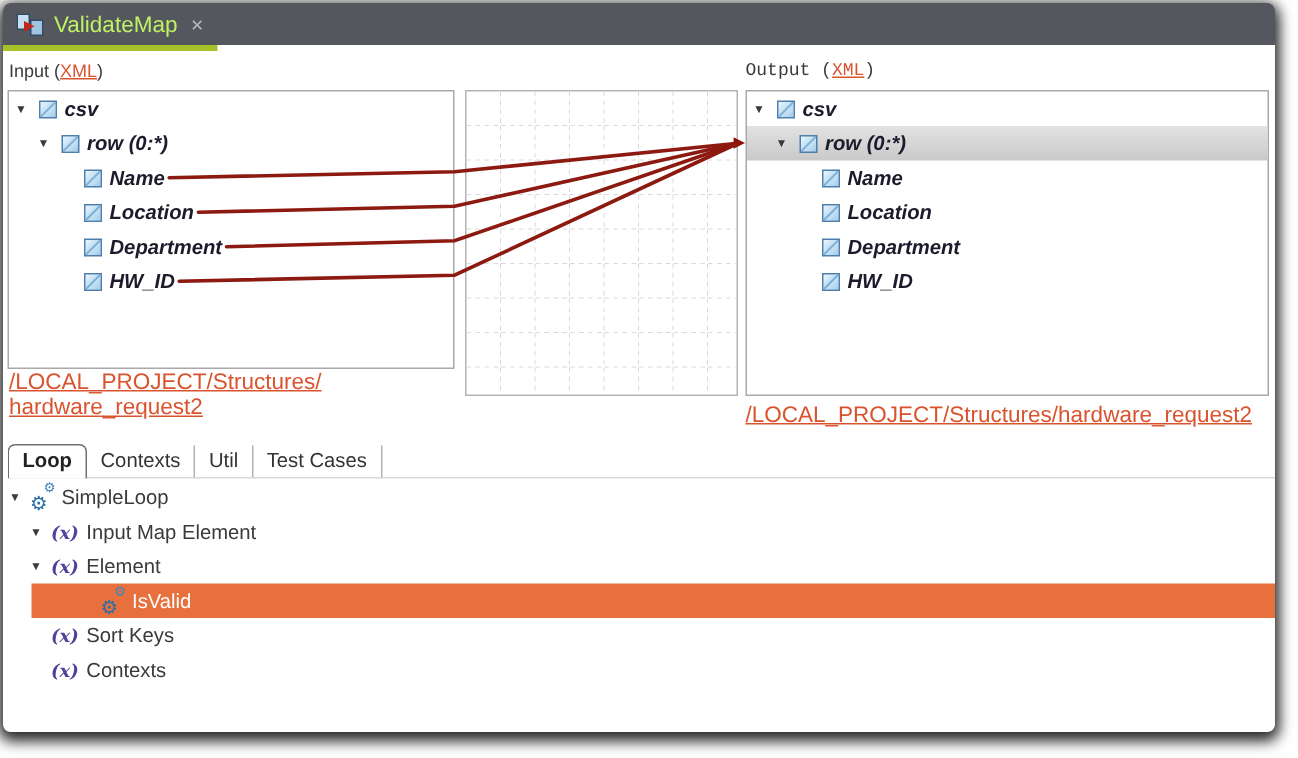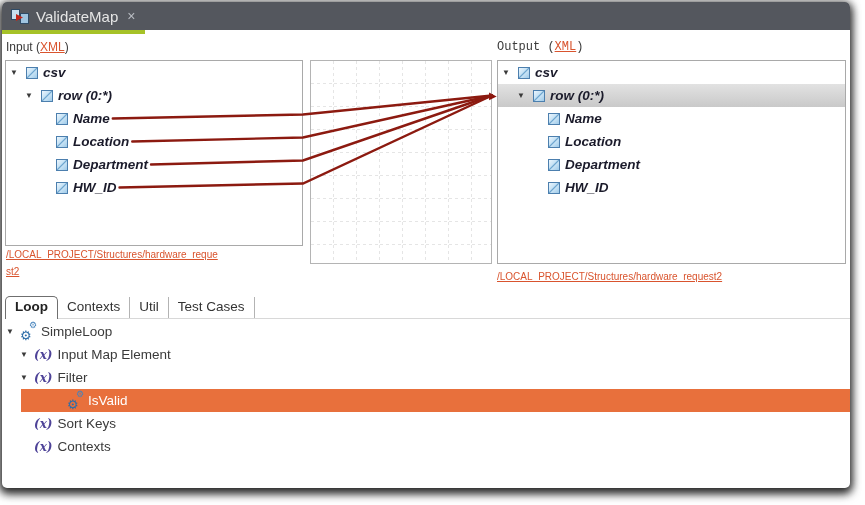--- a/index.html
+++ b/index.html
@@ -12,7 +12,7 @@
   .titlebar{position:absolute;top:0;left:0;right:0;height:28px;background:#54575E;}
   .doc-tab{position:absolute;left:0;top:0;width:143px;height:28px;display:flex;align-items:center;
     gap:7px;padding-left:9px;box-sizing:border-box;cursor:default;}
-  .doc-tab .title{color:#e5e5e5;font-size:15px;}
+  .doc-tab .title{color:#bef264;font-size:15px;}
   .doc-tab .close{color:#B9BDC3;font-size:14px;margin-left:2px;}
   .tab-underline{position:absolute;top:28px;left:0;width:143px;height:4px;background:#A6C228;}
   

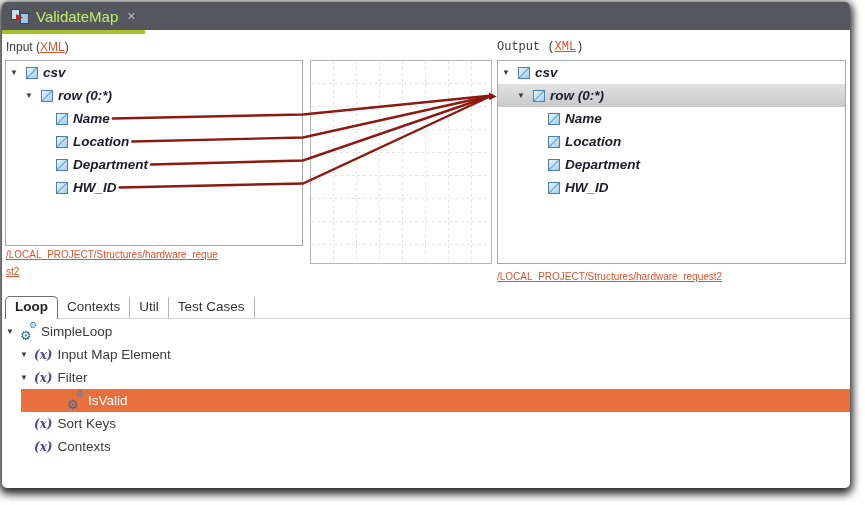--- a/index.html
+++ b/index.html
@@ -36,7 +36,7 @@
   .map-arrow{position:absolute;left:-9px;top:50%;transform:translateY(-50%);
     color:#8B0F08;font-size:10px;line-height:1;}
   
-  .schema-link{position:absolute;font-size:10px;color:#D9542E;text-decoration:underline;
+  .schema-link{position:absolute;font-size:15px;color:#D9542E;text-decoration:underline;
     cursor:pointer;line-height:17px;}
   #input-link{left:4px;top:244px;width:215px;overflow-wrap:anywhere;}
   #output-link{left:495px;top:266px;white-space:nowrap;}

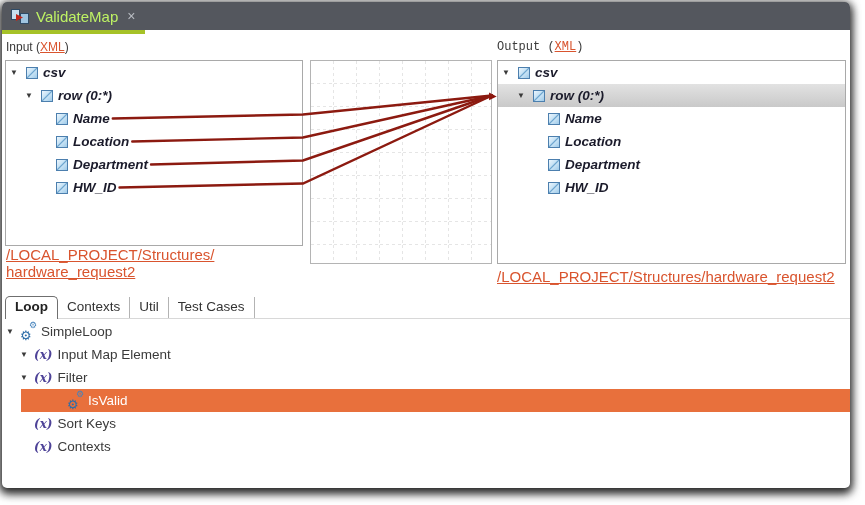--- a/index.html
+++ b/index.html
@@ -196,7 +196,7 @@
         <div class="lrow" style="padding-left: 18px;">
           <span class="arrow">▼</span>
           <span class="licon fx">(x)</span>
-          <span>Filter</span>
+          <span>Element</span>
         </div>
         <div class="lrow selected" style="padding-left: 32px; margin-left: 19px;">
           <span class="arrow"></span>

